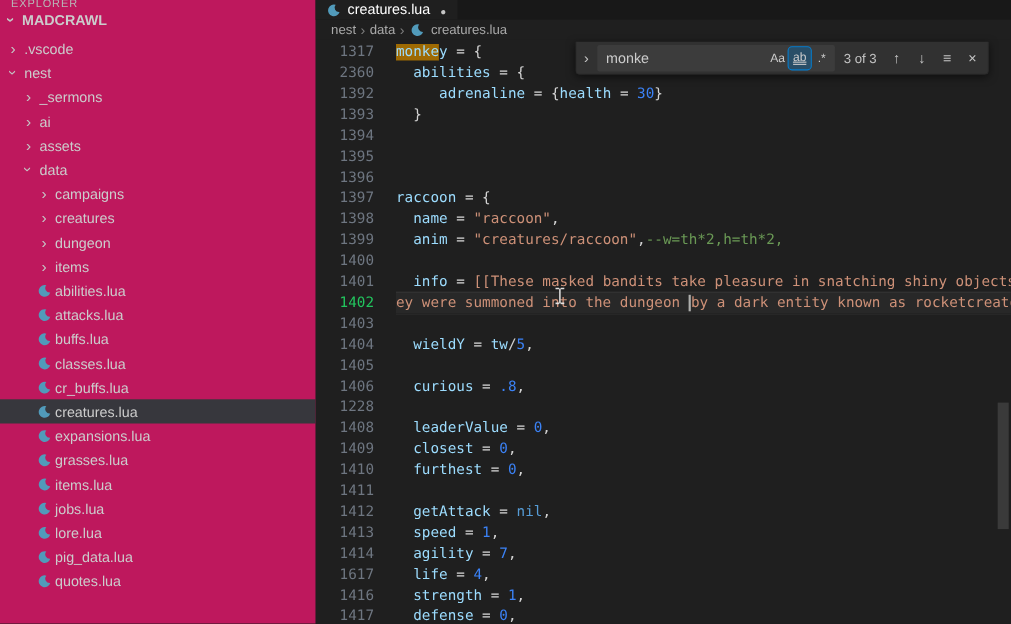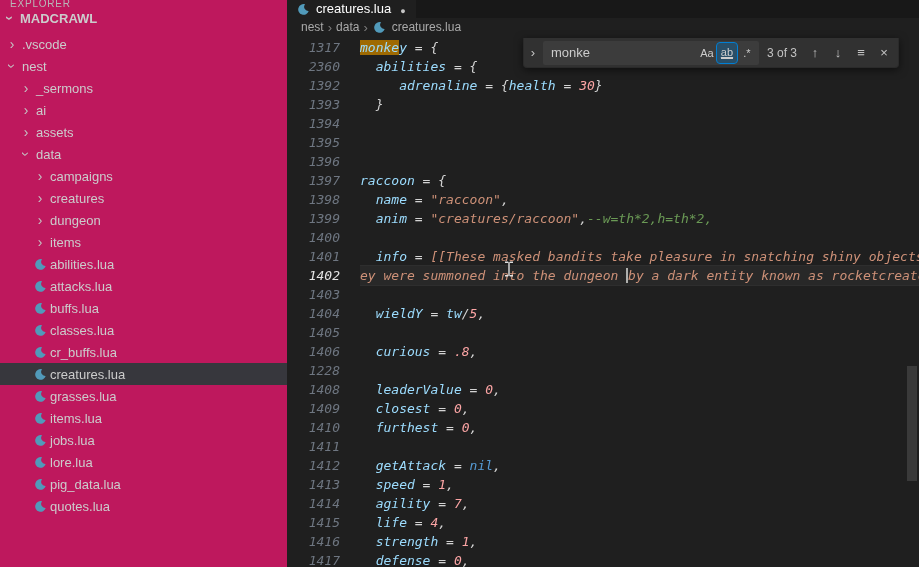--- a/index.html
+++ b/index.html
@@ -36,7 +36,7 @@
 
   
   .editor { position:absolute; left:287px; top:36px; right:0; bottom:0; background:#1f1f1f; overflow:hidden;
-            font-family:"DejaVu Sans Mono", monospace; font-size:13px; line-height:19px;font-style:italic; }
+            font-family:"DejaVu Sans Mono", monospace; font-size:13px; line-height:19px; }
   .gutter { position:absolute; left:0; top:2px; width:53px; text-align:right; color:#6e7681; }
   .ln { height:19px; }
   .ln.act { color:#e5e5e5; }

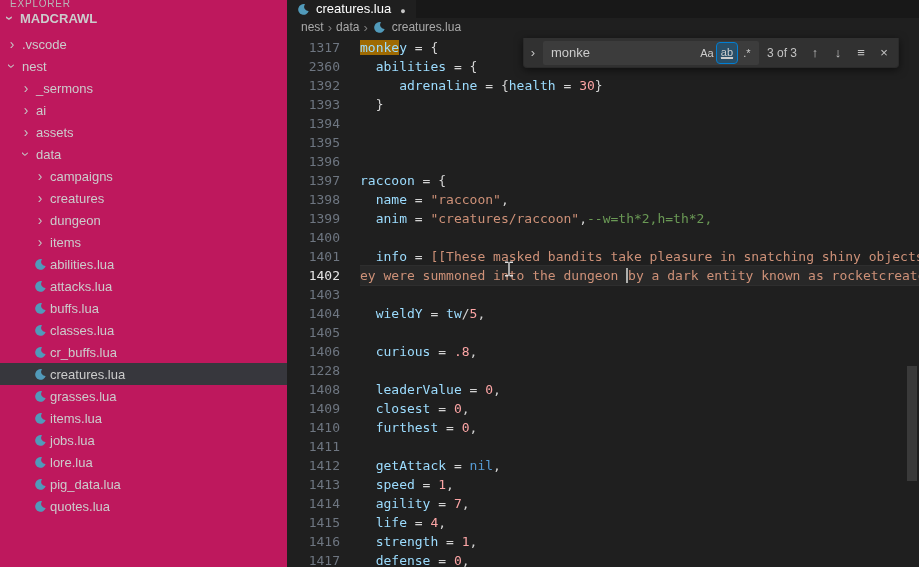--- a/index.html
+++ b/index.html
@@ -47,7 +47,7 @@
   .tk.v { color:#9cdcfe; }
   .tk.p { color:#d4d4d4; }
   .tk.s { color:#ce9178; }
-  .tk.n { color:#fca5a5; }
+  .tk.n { color:#3b82f6; }
   .tk.c { color:#6a9955; }
   .tk.k { color:#569cd6; }
   .tk.m { background:#9e6a03; }

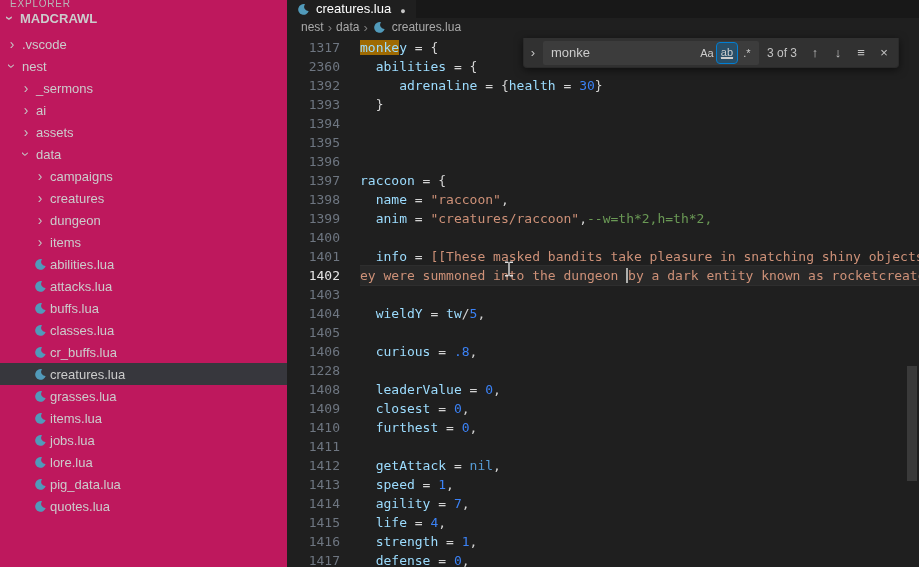--- a/index.html
+++ b/index.html
@@ -39,7 +39,7 @@
             font-family:"DejaVu Sans Mono", monospace; font-size:13px; line-height:19px; }
   .gutter { position:absolute; left:0; top:2px; width:53px; text-align:right; color:#6e7681; }
   .ln { height:19px; }
-  .ln.act { color:#e5e5e5; }
+  .ln.act { color:#22c55e; }
   .code { position:absolute; left:73px; top:2px; right:0; white-space:pre; }
   .cl { height:19px; }
   .cl.active-line { background:rgba(255,255,255,.045);

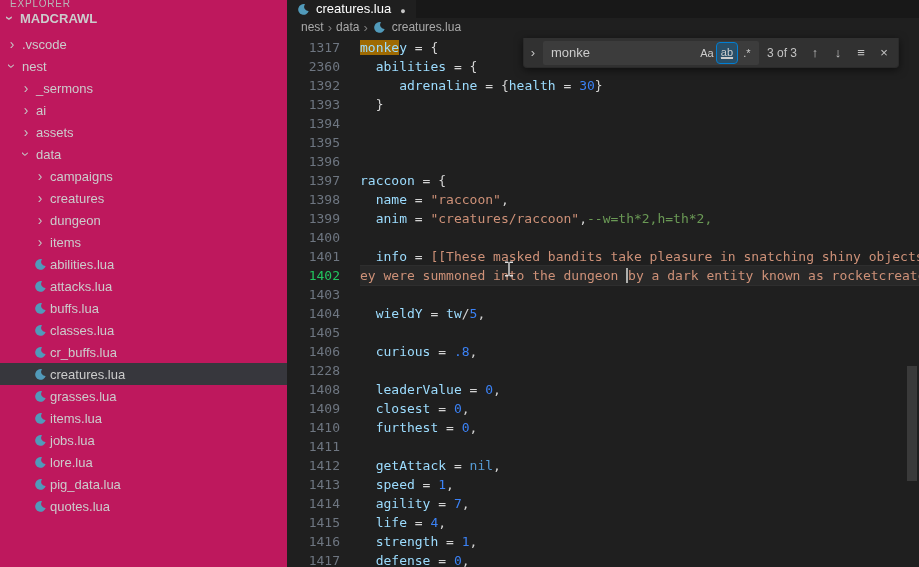--- a/index.html
+++ b/index.html
@@ -174,6 +174,14 @@
           </svg>
         </span>
         <span class="tlabel">creatures.lua</span>
+      </div>
+      <div class="trow d3">
+        <span class="ficon">
+          <svg viewBox="0 0 16 16" width="13" height="13">
+            <path fill="#519aba" d="M10 1.6 A6.6 6.6 0 1 0 14.4 9.8 A5 5 0 0 1 10 1.6 Z"></path>
+          </svg>
+        </span>
+        <span class="tlabel">expansions.lua</span>
       </div>
       <div class="trow d3">
         <span class="ficon">

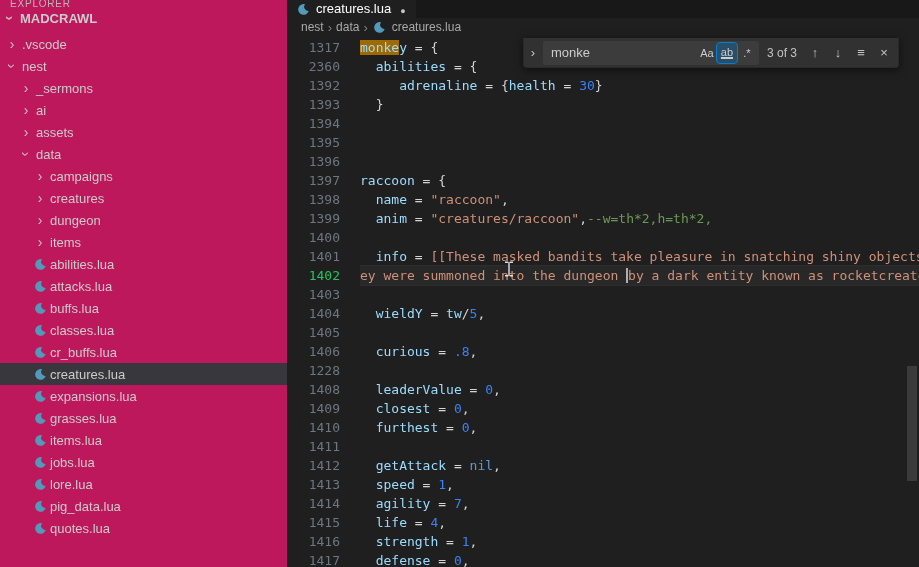--- a/index.html
+++ b/index.html
@@ -286,7 +286,7 @@
       <div class="ln">1412</div>
       <div class="ln">1413</div>
       <div class="ln">1414</div>
-      <div class="ln">1415</div>
+      <div class="ln">1617</div>
       <div class="ln">1416</div>
       <div class="ln">1417</div>
     </div>

